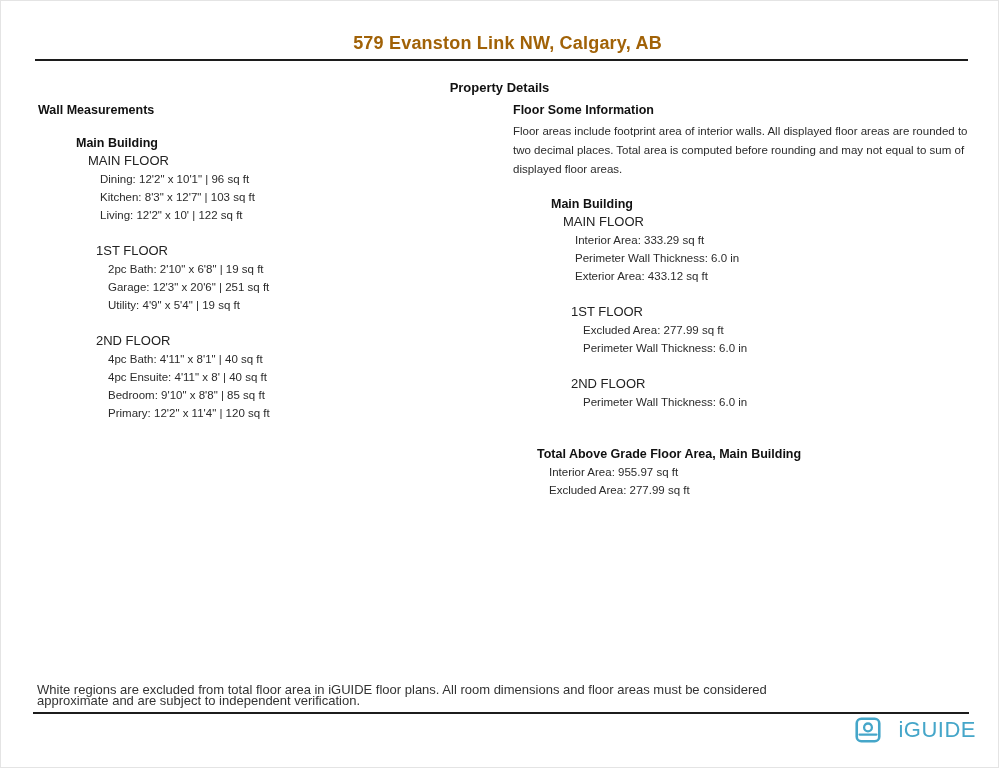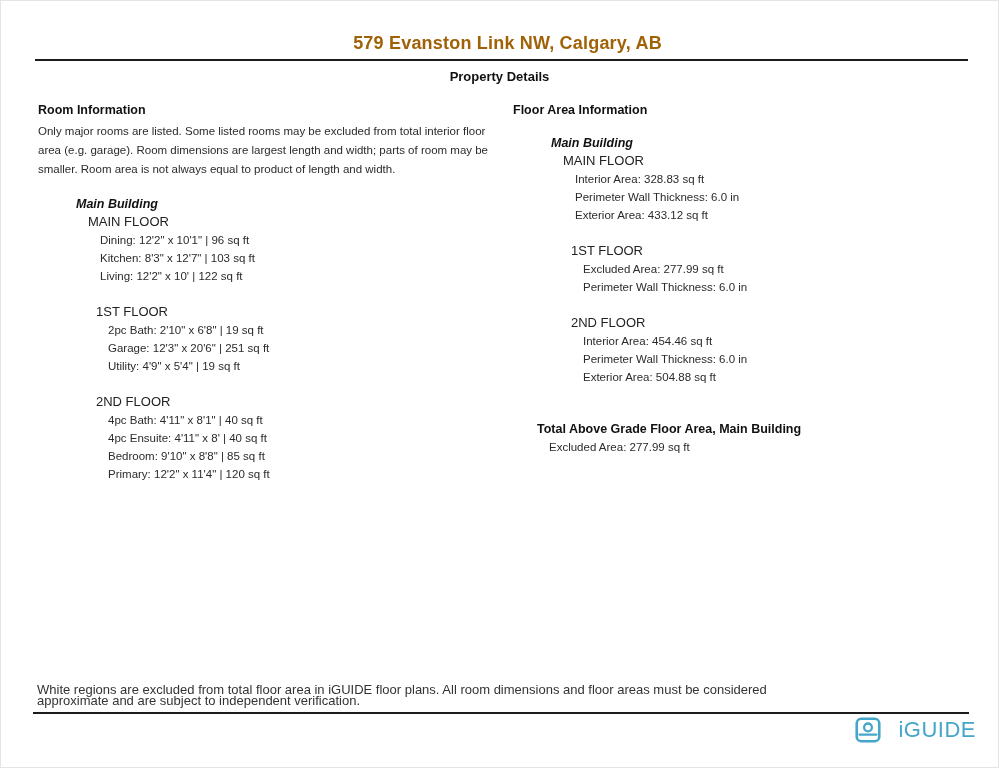--- a/index.html
+++ b/index.html
@@ -29,7 +29,7 @@
     border-top: 2px solid #1c1c1c;
   }
   .doc-subtitle {
-    position: absolute; top: 69px; left: 0; width: 100%;
+    position: absolute; top: 80px; left: 0; width: 100%;
     text-align: center;
     font-size: 13px; font-weight: bold; color: #111;
   }

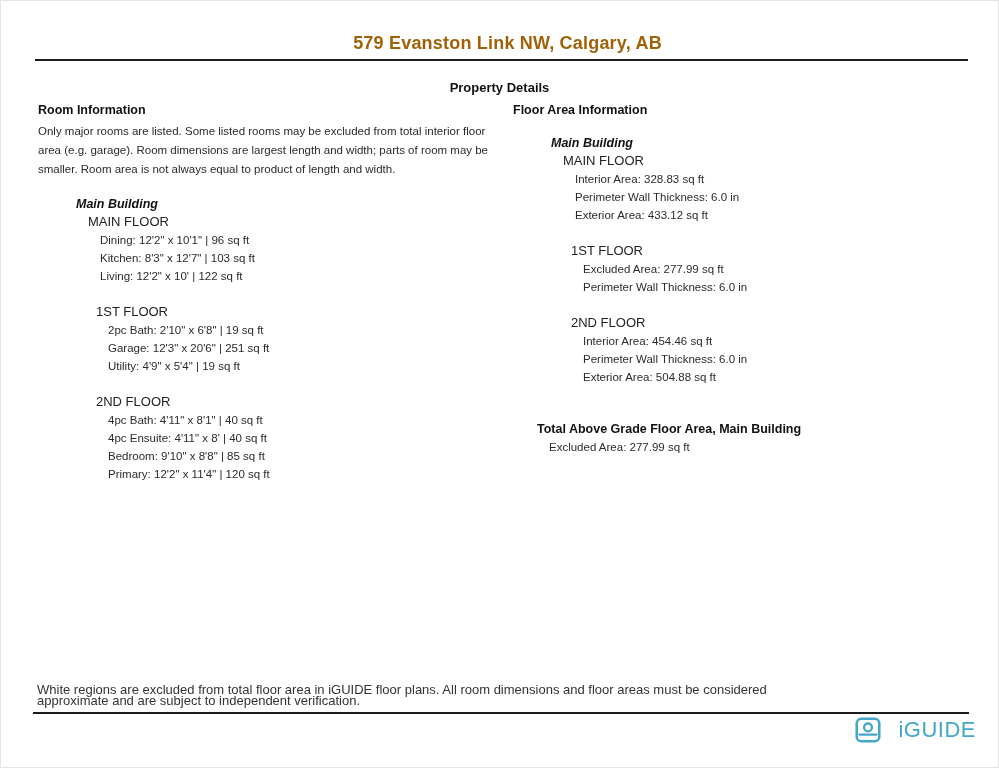--- a/index.html
+++ b/index.html
@@ -89,7 +89,7 @@
 <div class="doc-subtitle">Property Details</div>
 
 <div class="col col-left">
-  <p class="col-heading">Room Information</p>
+  <p class="col-heading">Wall Measurements</p>
   <p class="col-desc">Only major rooms are listed. Some listed rooms may be excluded from total interior floor area (e.g. garage). Room dimensions are largest length and width; parts of room may be smaller. Room area is not always equal to product of length and width.</p>
 
   <div class="building">

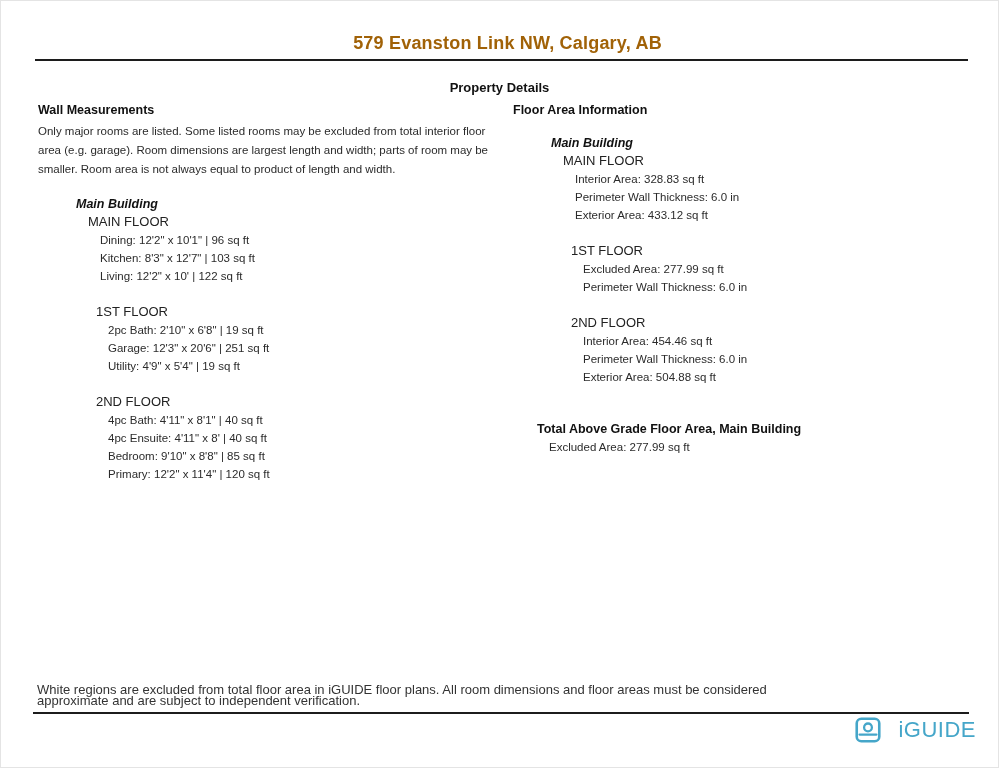--- a/index.html
+++ b/index.html
@@ -120,7 +120,7 @@
 </div>
 
 <div class="col col-right">
-  <p class="col-heading">Floor Area Information</p>
+  <p class="col-heading">Floor Some Information</p>
 
   <div class="building">
     <div class="building-name">Main Building</div>

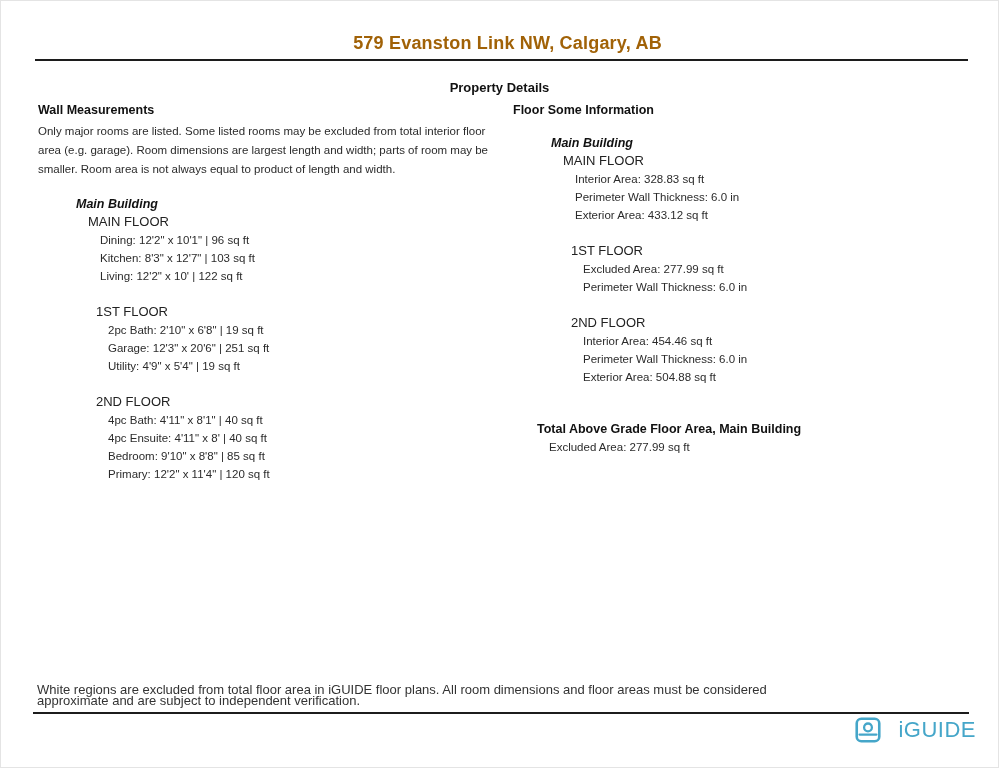--- a/index.html
+++ b/index.html
@@ -90,7 +90,6 @@
 
 <div class="col col-left">
   <p class="col-heading">Wall Measurements</p>
-  <p class="col-desc">Only major rooms are listed. Some listed rooms may be excluded from total interior floor area (e.g. garage). Room dimensions are largest length and width; parts of room may be smaller. Room area is not always equal to product of length and width.</p>
 
   <div class="building">
     <div class="building-name">Main Building</div>

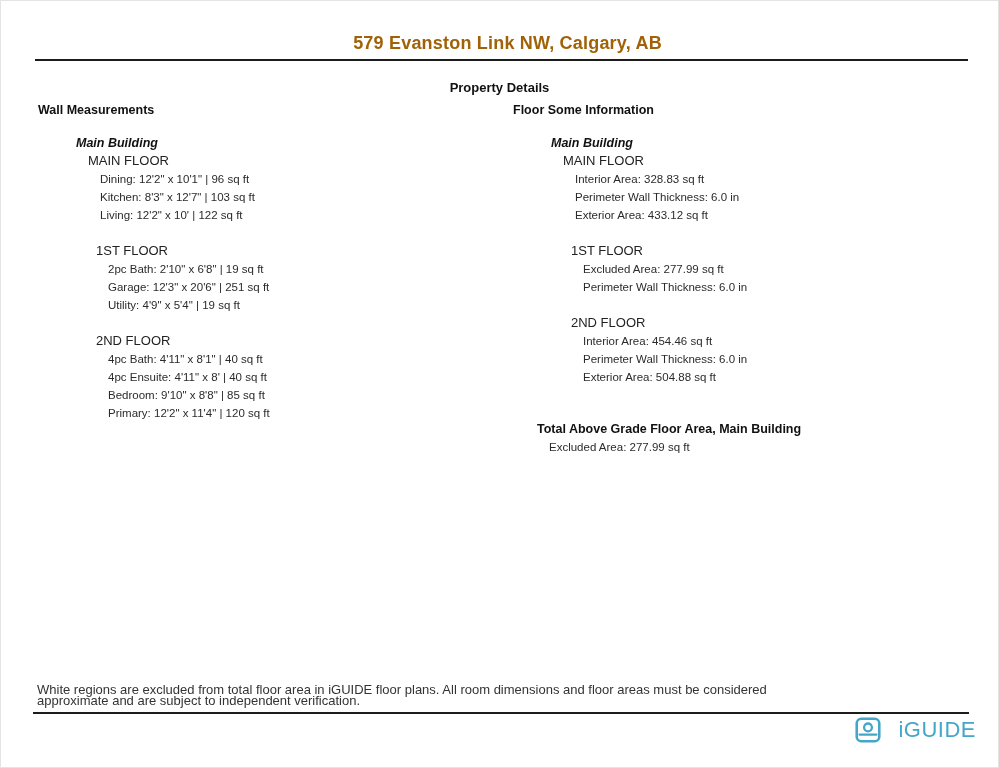--- a/index.html
+++ b/index.html
@@ -120,6 +120,7 @@
 
 <div class="col col-right">
   <p class="col-heading">Floor Some Information</p>
+  <p class="col-desc">Floor areas include footprint area of interior walls. All displayed floor areas are rounded to two decimal places. Total area is computed before rounding and may not equal to sum of displayed floor areas.</p>
 
   <div class="building">
     <div class="building-name">Main Building</div>

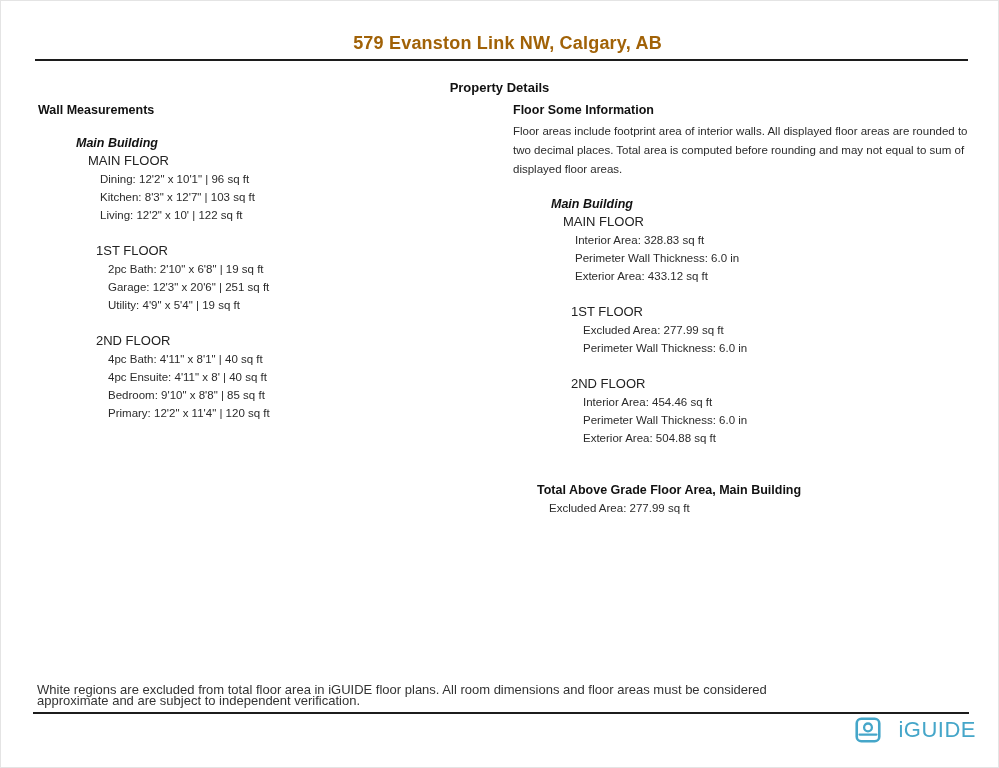--- a/index.html
+++ b/index.html
@@ -48,7 +48,6 @@
   .building-name {
     font-size: 12.5px; font-weight: bold; color: #111;
     line-height: 18px;
-    font-style: italic;
   }
   .floor-group { margin-left: 12px; }
   .floor-group + .floor-group { margin-top: 18px; margin-left: 20px; }

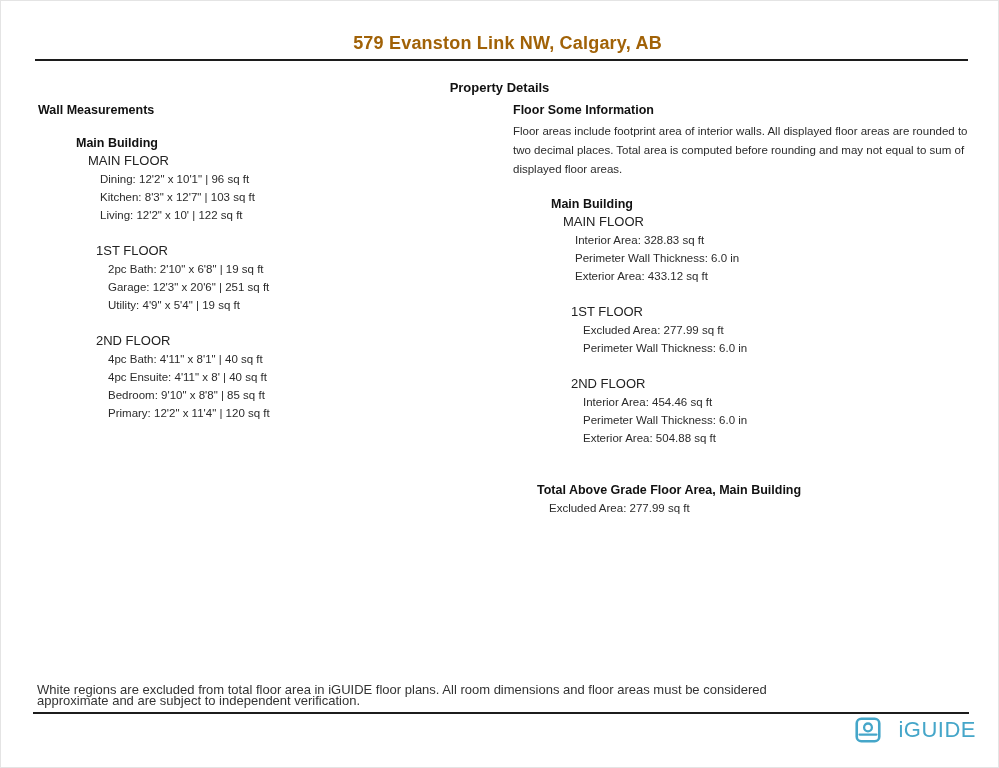--- a/index.html
+++ b/index.html
@@ -126,7 +126,7 @@
 
     <div class="floor-group">
       <div class="floor-name">MAIN FLOOR</div>
-      <div class="entry">Interior Area: 328.83 sq ft</div>
+      <div class="entry">Interior Area: 333.29 sq ft</div>
       <div class="entry">Perimeter Wall Thickness: 6.0 in</div>
       <div class="entry">Exterior Area: 433.12 sq ft</div>
     </div>

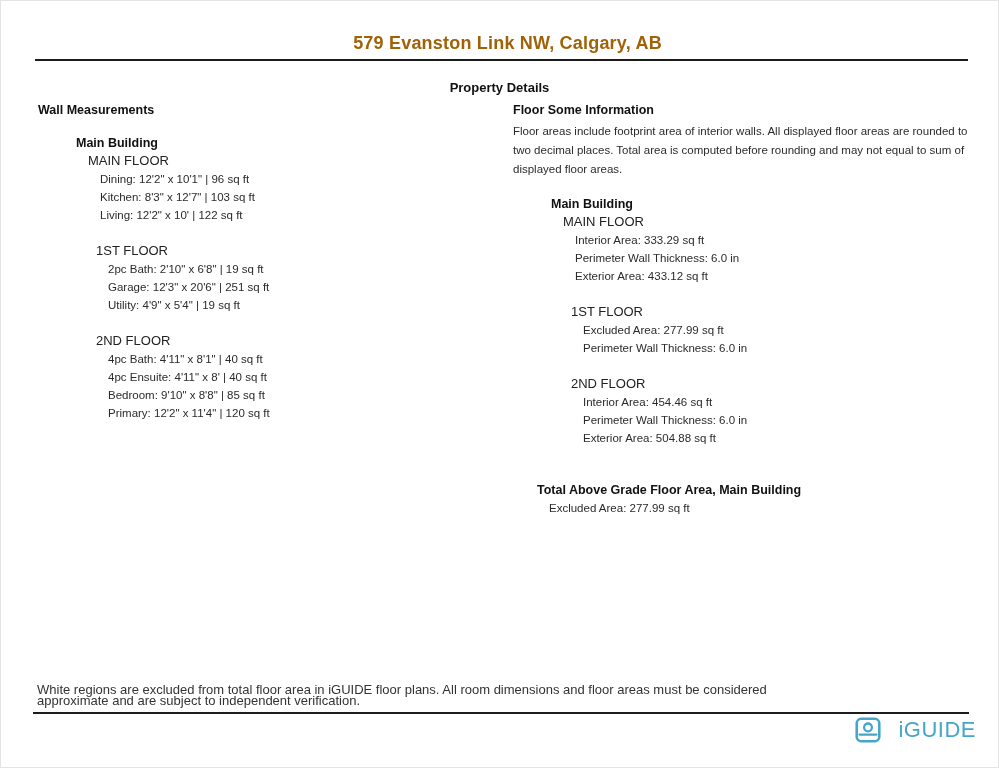--- a/index.html
+++ b/index.html
@@ -139,7 +139,6 @@
 
     <div class="floor-group">
       <div class="floor-name">2ND FLOOR</div>
-      <div class="entry">Interior Area: 454.46 sq ft</div>
       <div class="entry">Perimeter Wall Thickness: 6.0 in</div>
       <div class="entry">Exterior Area: 504.88 sq ft</div>
     </div>

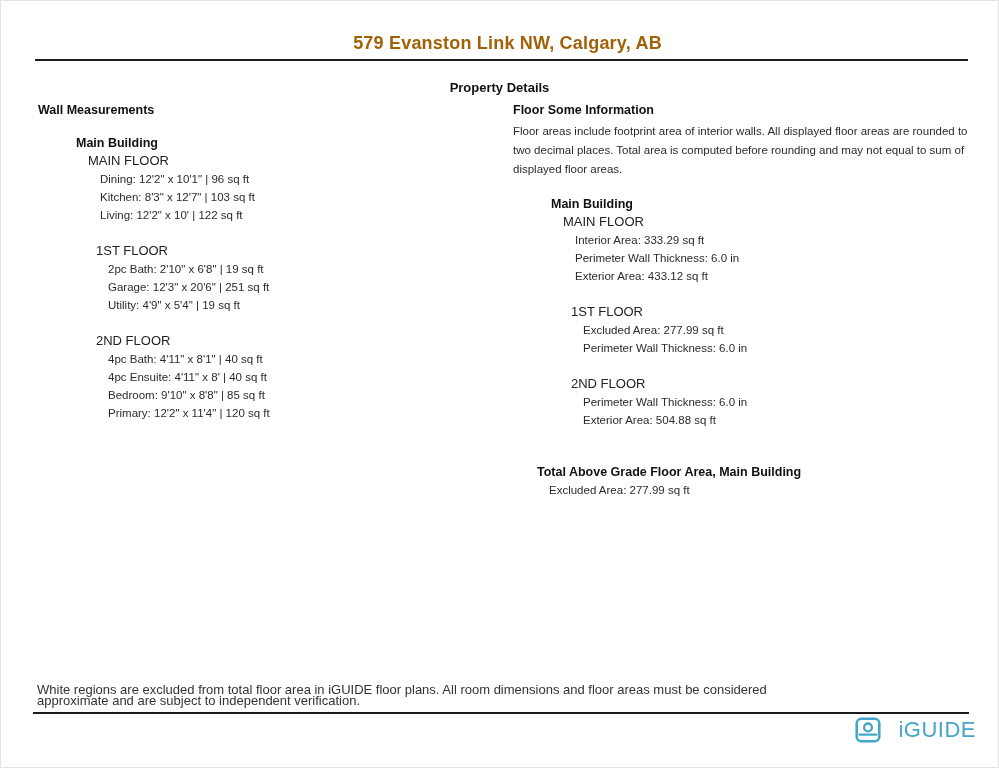--- a/index.html
+++ b/index.html
@@ -140,7 +140,6 @@
     <div class="floor-group">
       <div class="floor-name">2ND FLOOR</div>
       <div class="entry">Perimeter Wall Thickness: 6.0 in</div>
-      <div class="entry">Exterior Area: 504.88 sq ft</div>
     </div>
   </div>
 

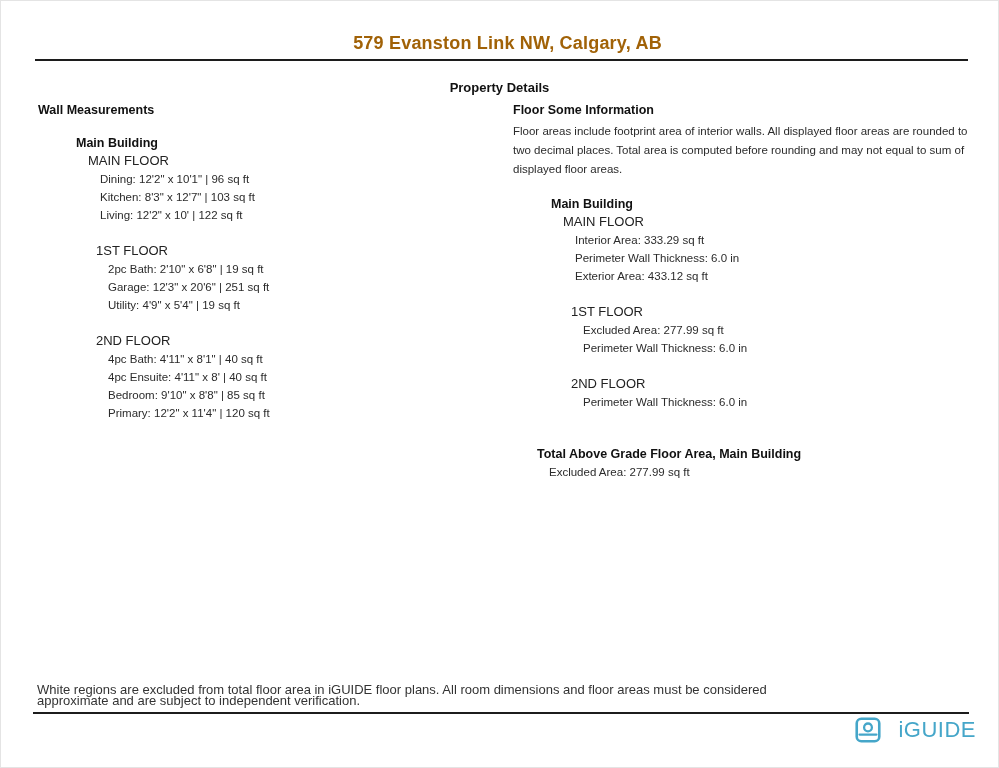--- a/index.html
+++ b/index.html
@@ -145,6 +145,7 @@
 
   <div class="total-block">
     <div class="total-heading">Total Above Grade Floor Area, Main Building</div>
+    <div class="entry">Interior Area: 955.97 sq ft</div>
     <div class="entry">Excluded Area: 277.99 sq ft</div>
   </div>
 </div>

